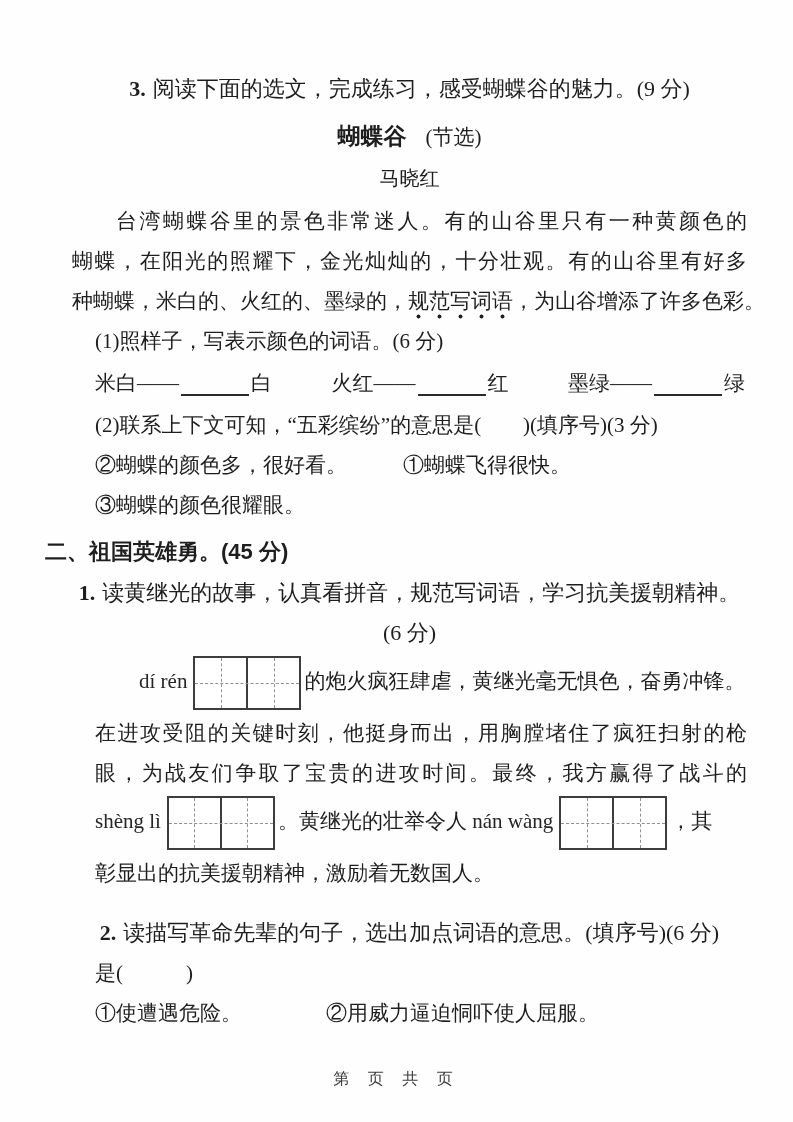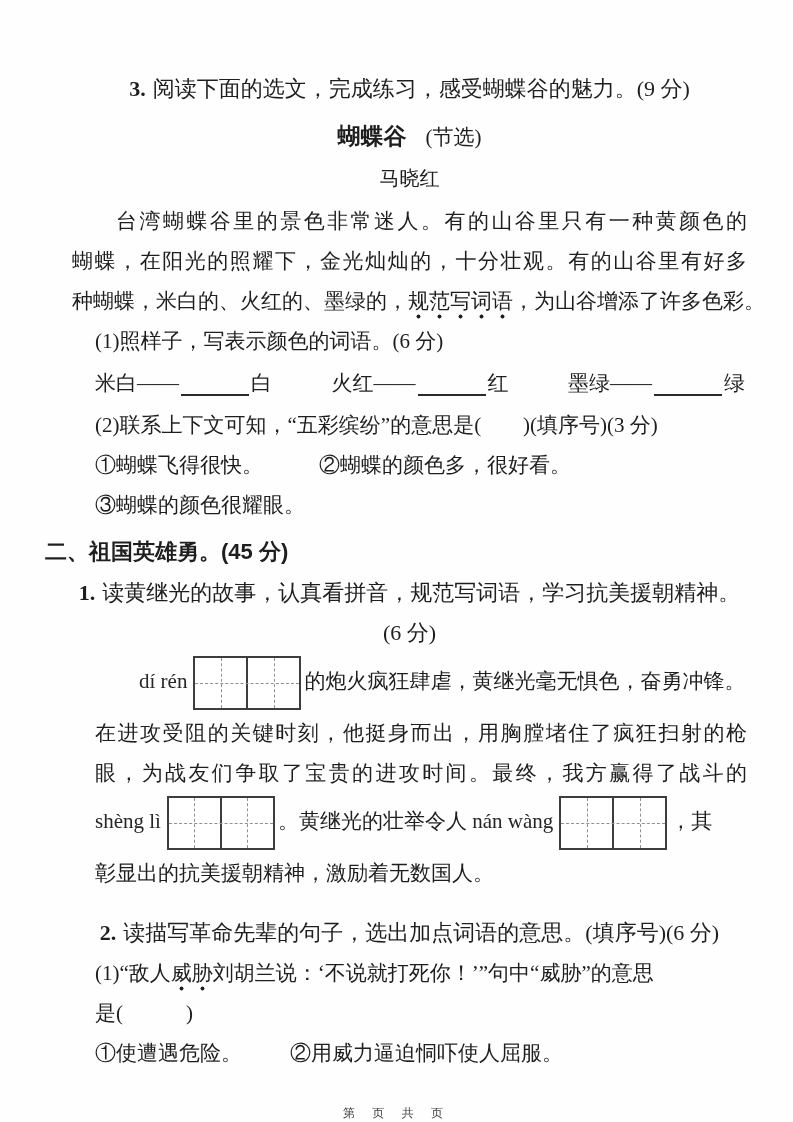--- a/index.html
+++ b/index.html
@@ -122,8 +122,8 @@
 
       <div class="sub-label">(2)联系上下文可知，“五彩缤纷”的意思是(　　)(填序号)(3 分)</div>
       <div class="options-row">
+        <span>②蝴蝶的颜色多，很好看。</span>
         <span>①蝴蝶飞得很快。</span>
-        <span>②蝴蝶的颜色多，很好看。</span>
       </div>
       <div class="option-line">③蝴蝶的颜色很耀眼。</div>
     </div>

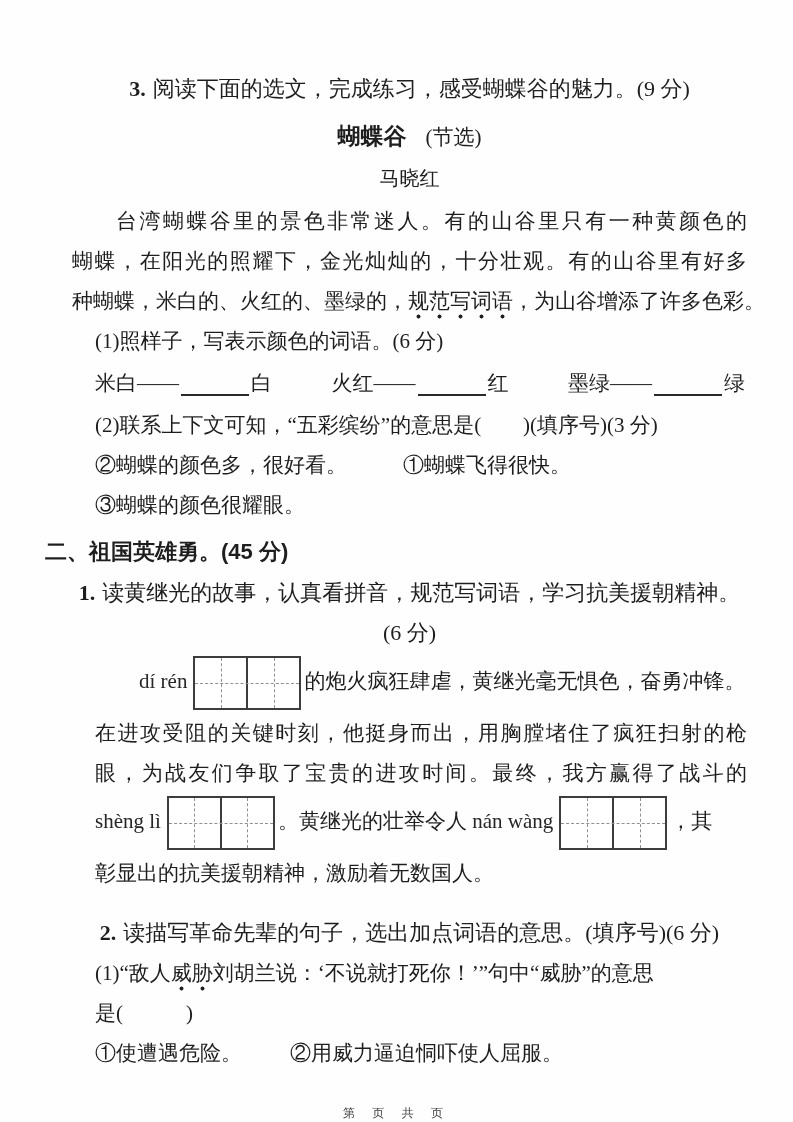--- a/index.html
+++ b/index.html
@@ -160,9 +160,6 @@
     </div>
 
     <div class="subblock">
-      <div class="sub-label">
-        <span>(1)“敌人</span><span class="emph">威胁</span><span>刘胡兰说：‘不说就打死你！’”句中“威胁”的意思</span>
-      </div>
       <div class="sub-label">是(　　　)</div>
       <div class="options-row wide">
         <span>①使遭遇危险。</span>

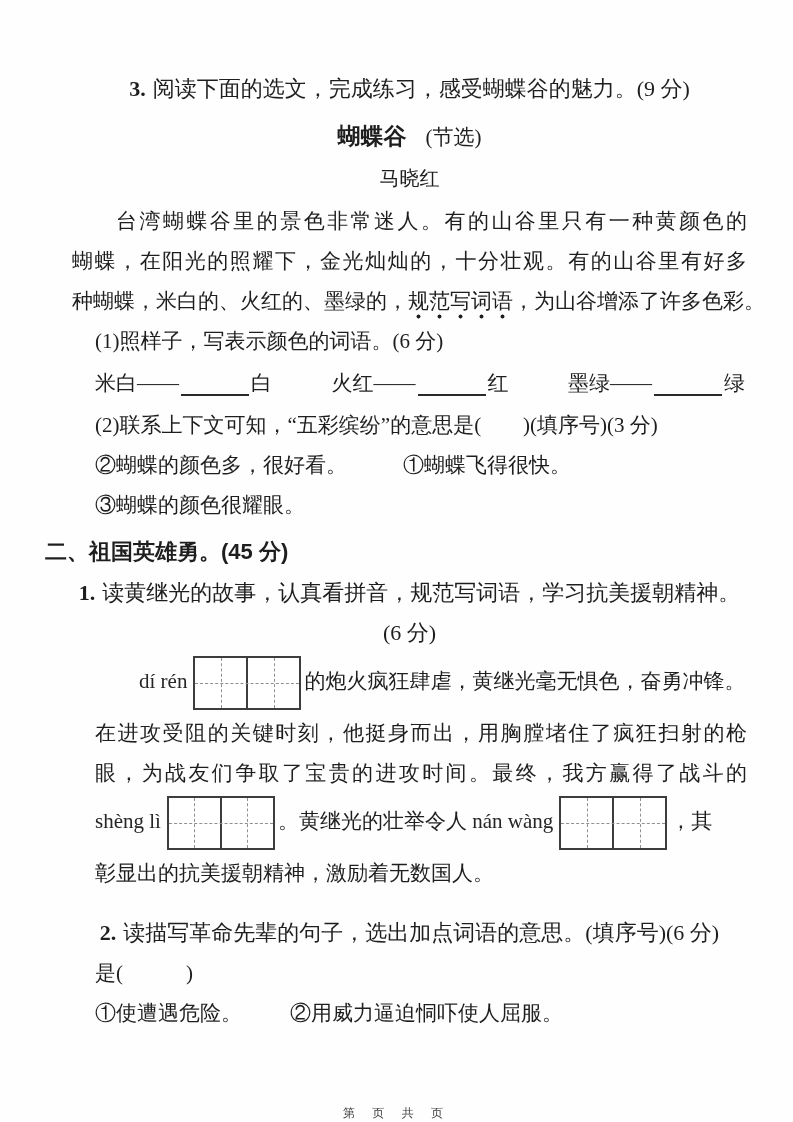--- a/index.html
+++ b/index.html
@@ -35,7 +35,7 @@
     border-bottom:2px solid #2a2a2a; vertical-align:-6px; margin:0 2px;
   }
   .options-row { display:flex; gap:56px; line-height:40px; }
-  .options-row.wide { gap:48px; }
+  .options-row.wide { gap:84px; }
   .option-line { line-height:40px; }
 
   .section-title {

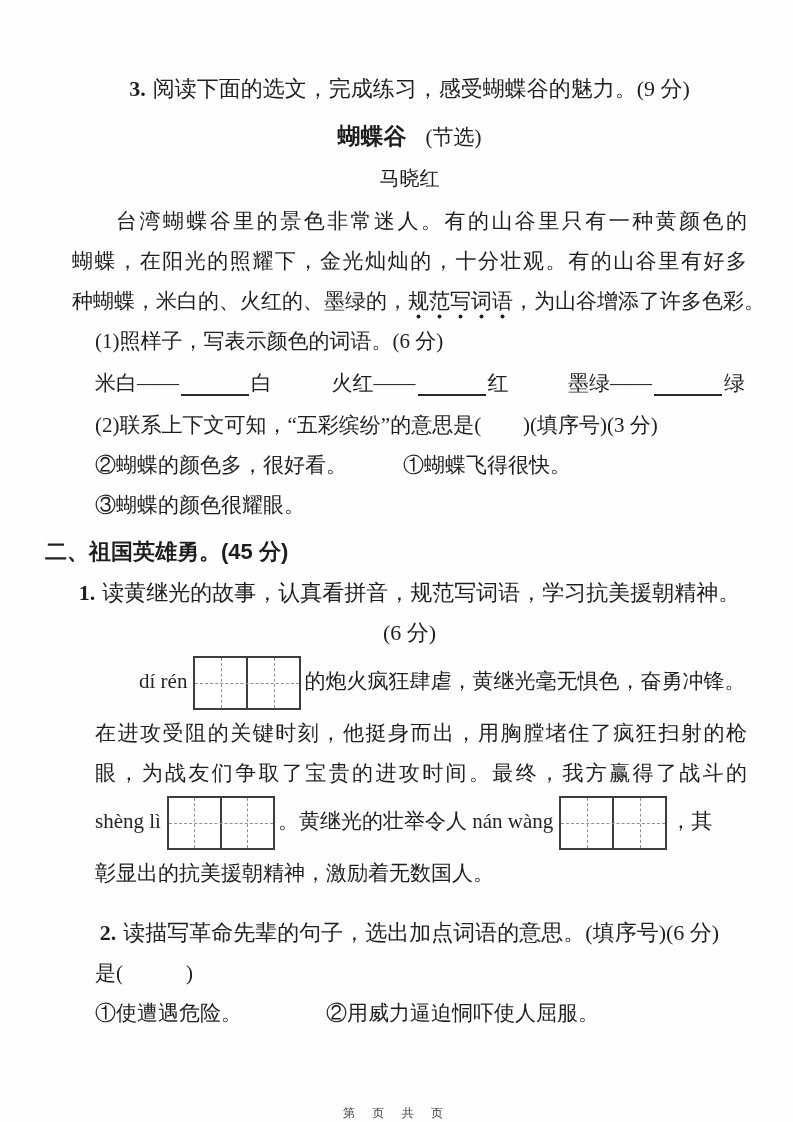--- a/index.html
+++ b/index.html
@@ -77,10 +77,10 @@
   }
 
   .footer {
-    position:absolute; bottom:0; left:0; width:100%;
+    position:absolute; bottom:32px; left:0; width:100%;
     text-align:center;
     font-family:"Liberation Sans", sans-serif;
-    font-size:12px; letter-spacing:7px; color:#3b3b3b;
+    font-size:16px; letter-spacing:7px; color:#3b3b3b;
   }
 </style>
 </head>

